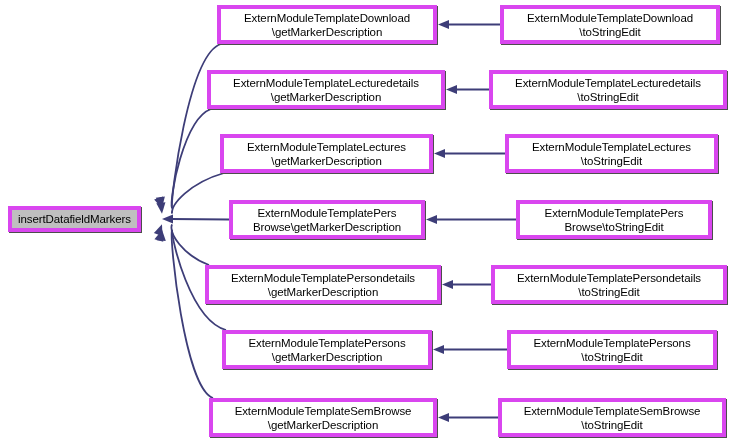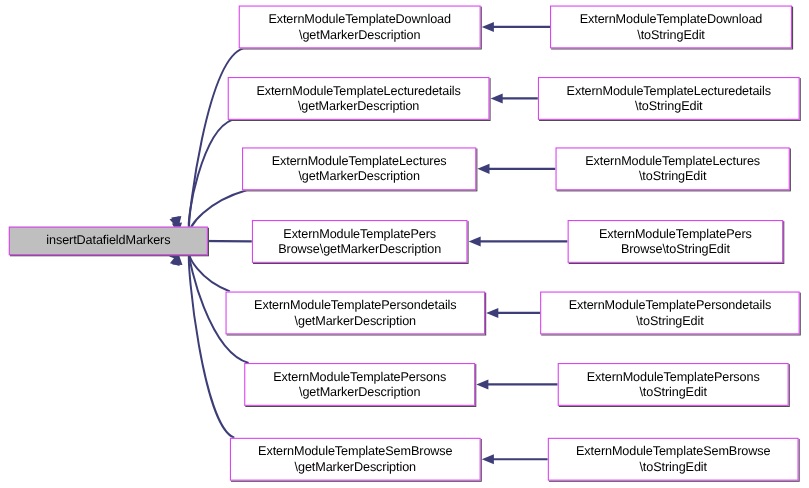--- a/index.html
+++ b/index.html
@@ -26,7 +26,7 @@
     position: absolute;
     box-sizing: border-box;
     background: #ffffff;
-    border: 1px solid #d946ef;
+    border: 4px solid #d946ef;
     display: flex;
     align-items: center;
     justify-content: center;

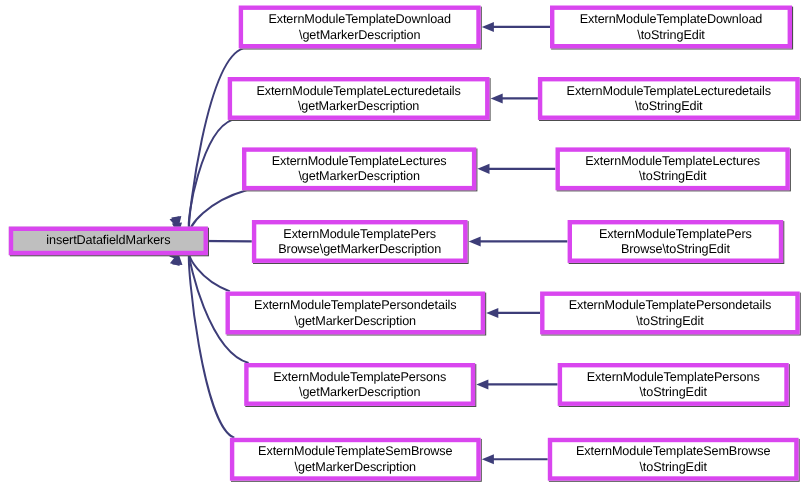--- a/index.html
+++ b/index.html
@@ -111,7 +111,7 @@
       </g>
     </svg>
   <div id="nodes-layer">
-      <div class="node-box root" style="left: 8px; top: 206px; width: 181px; height: 26px;"><span class="node-label">insertDatafieldMarkers</span></div>
+      <div class="node-box root" style="left: 8px; top: 206px; width: 133px; height: 26px;"><span class="node-label">insertDatafieldMarkers</span></div>
       <div class="node-box" style="left: 217px; top: 5px; width: 220px; height: 39px;"><span class="node-label">ExternModuleTemplateDownload
 \getMarkerDescription</span></div>
       <div class="node-box" style="left: 207px; top: 70px; width: 238px; height: 39px;"><span class="node-label">ExternModuleTemplateLecturedetails

